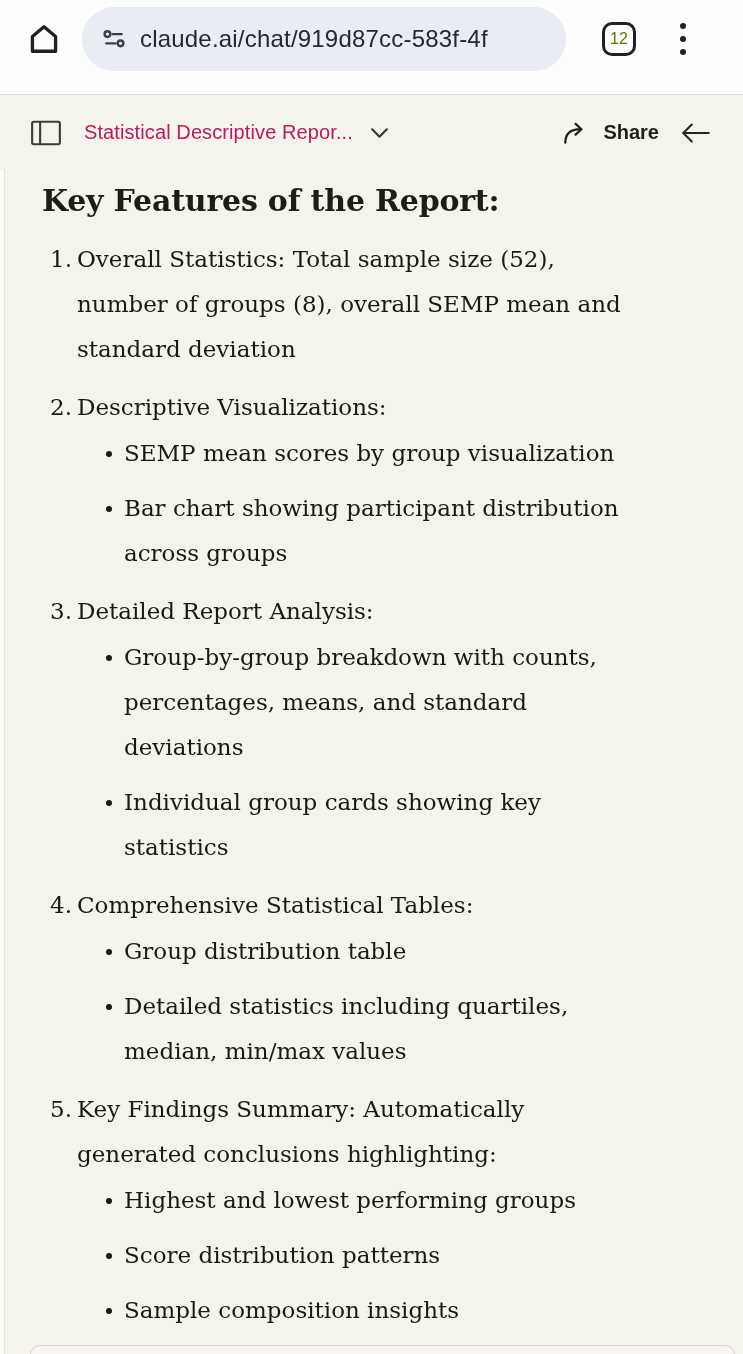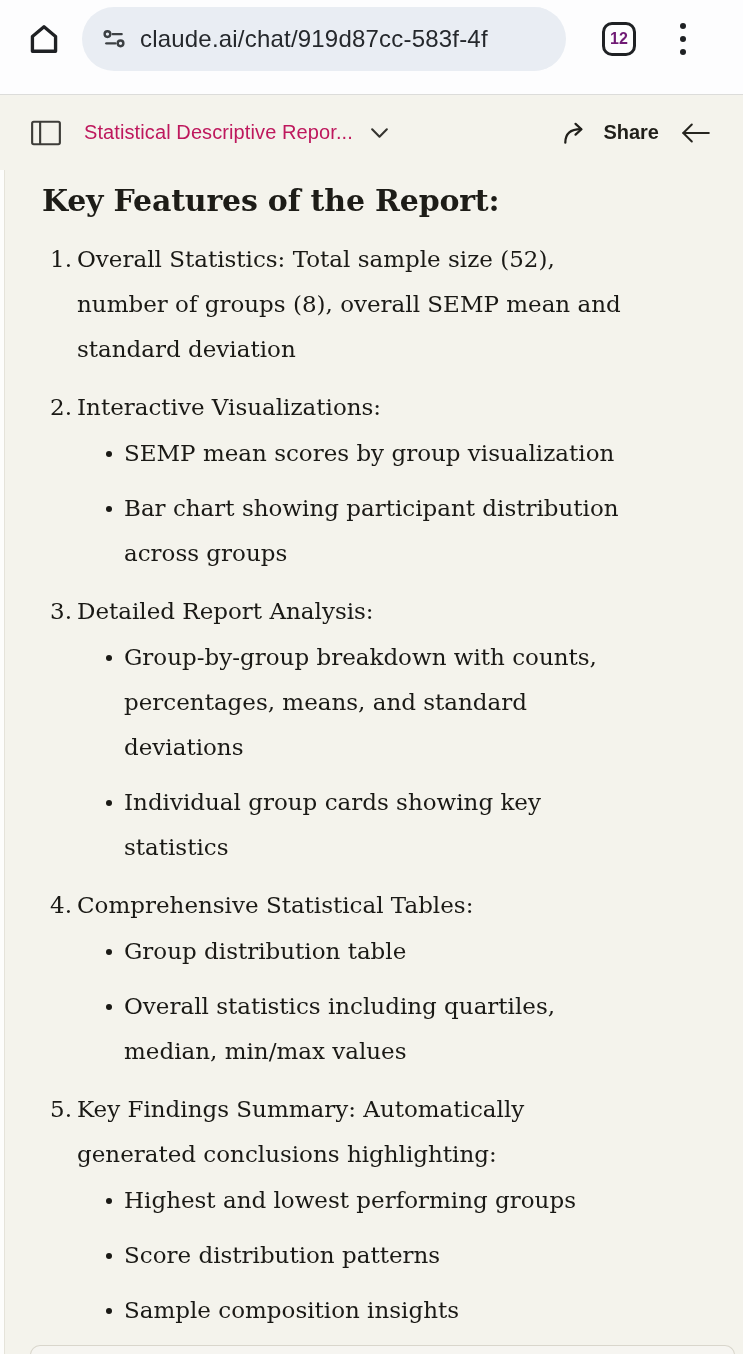--- a/index.html
+++ b/index.html
@@ -39,7 +39,7 @@
     width:34px; height:34px;
     border:3px solid #1f2124; border-radius:10px;
     display:flex; align-items:center; justify-content:center;
-    font-size:16px; font-weight:700; color:#701a75;
+    font-size:16px; font-weight:400; color:#4d7c0f;
   }
   .kebab { margin-left:40px; flex:0 0 auto; display:flex; flex-direction:column; gap:7px; padding:4px; }
   .kebab span { width:6px; height:6px; border-radius:50%; background:#1f2124; }

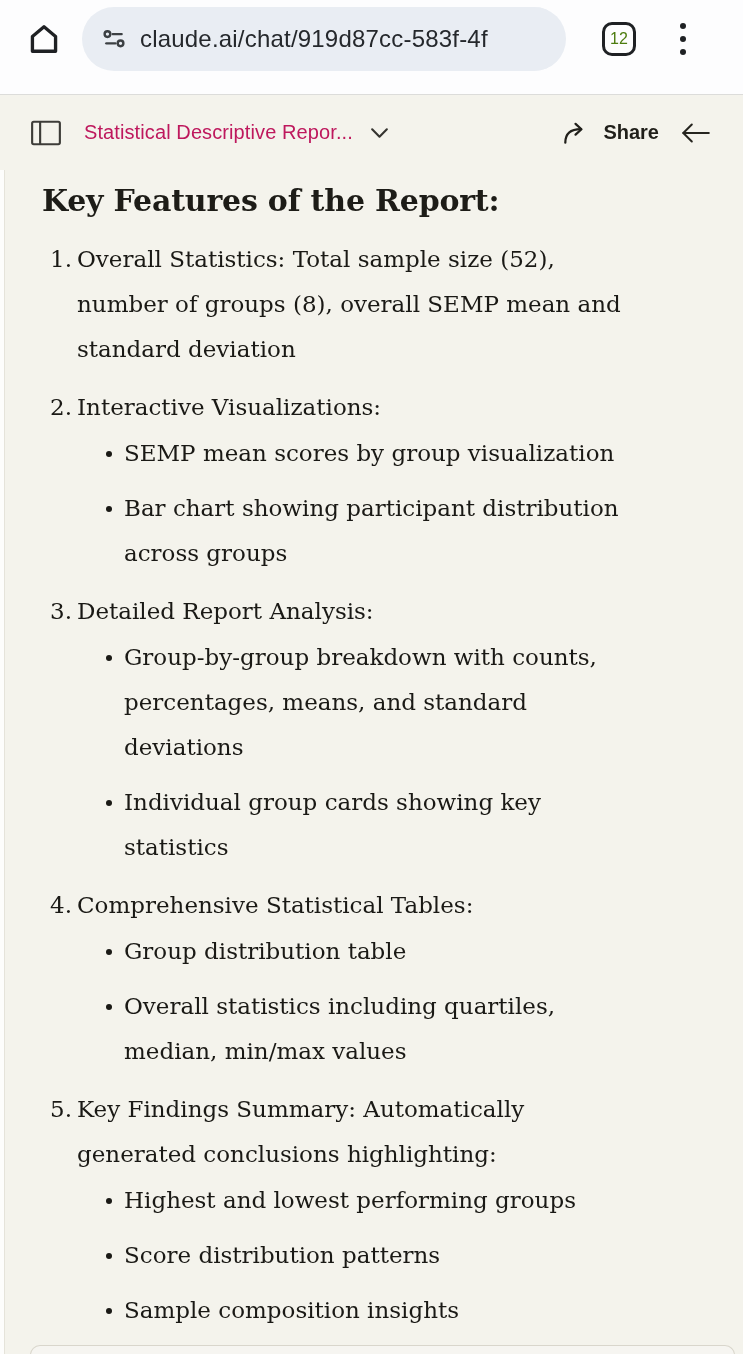--- a/index.html
+++ b/index.html
@@ -197,7 +197,7 @@
   </div>
         <div class="item">
     <span class="num">2.</span>
-    <div class="head-text"><b>Interactive Visualizations</b><span>:</span></div>
+    <div class="head-text"><b>Descriptive Visualizations</b><span>:</span></div>
   <div class="bullets">
             <div class="bullet">
     <span class="dot"></span>

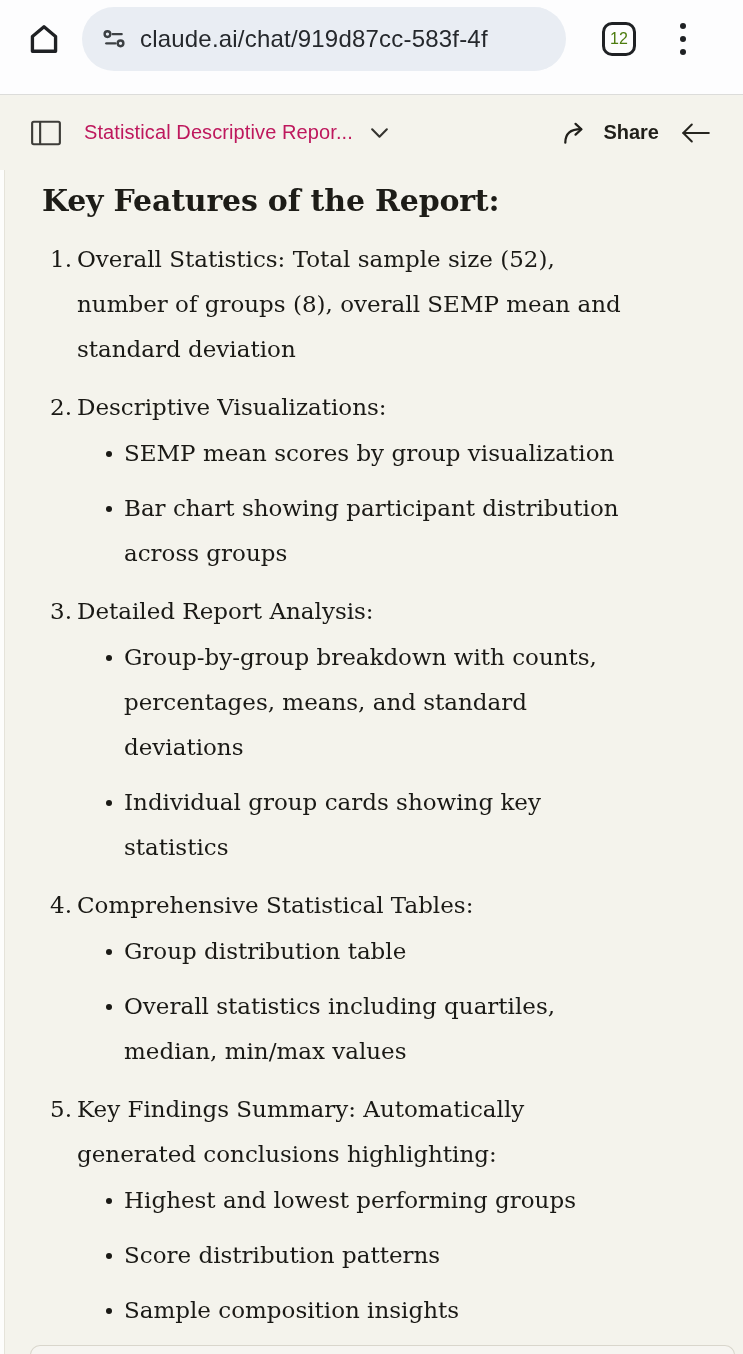--- a/index.html
+++ b/index.html
@@ -233,7 +233,7 @@
   </div>
             <div class="bullet">
     <span class="dot"></span>
-    <span class="b-text">Overall statistics including quartiles, median, min/max values</span>
+    <span class="b-text">Detailed statistics including quartiles, median, min/max values</span>
   </div>
           </div>
         </div>

